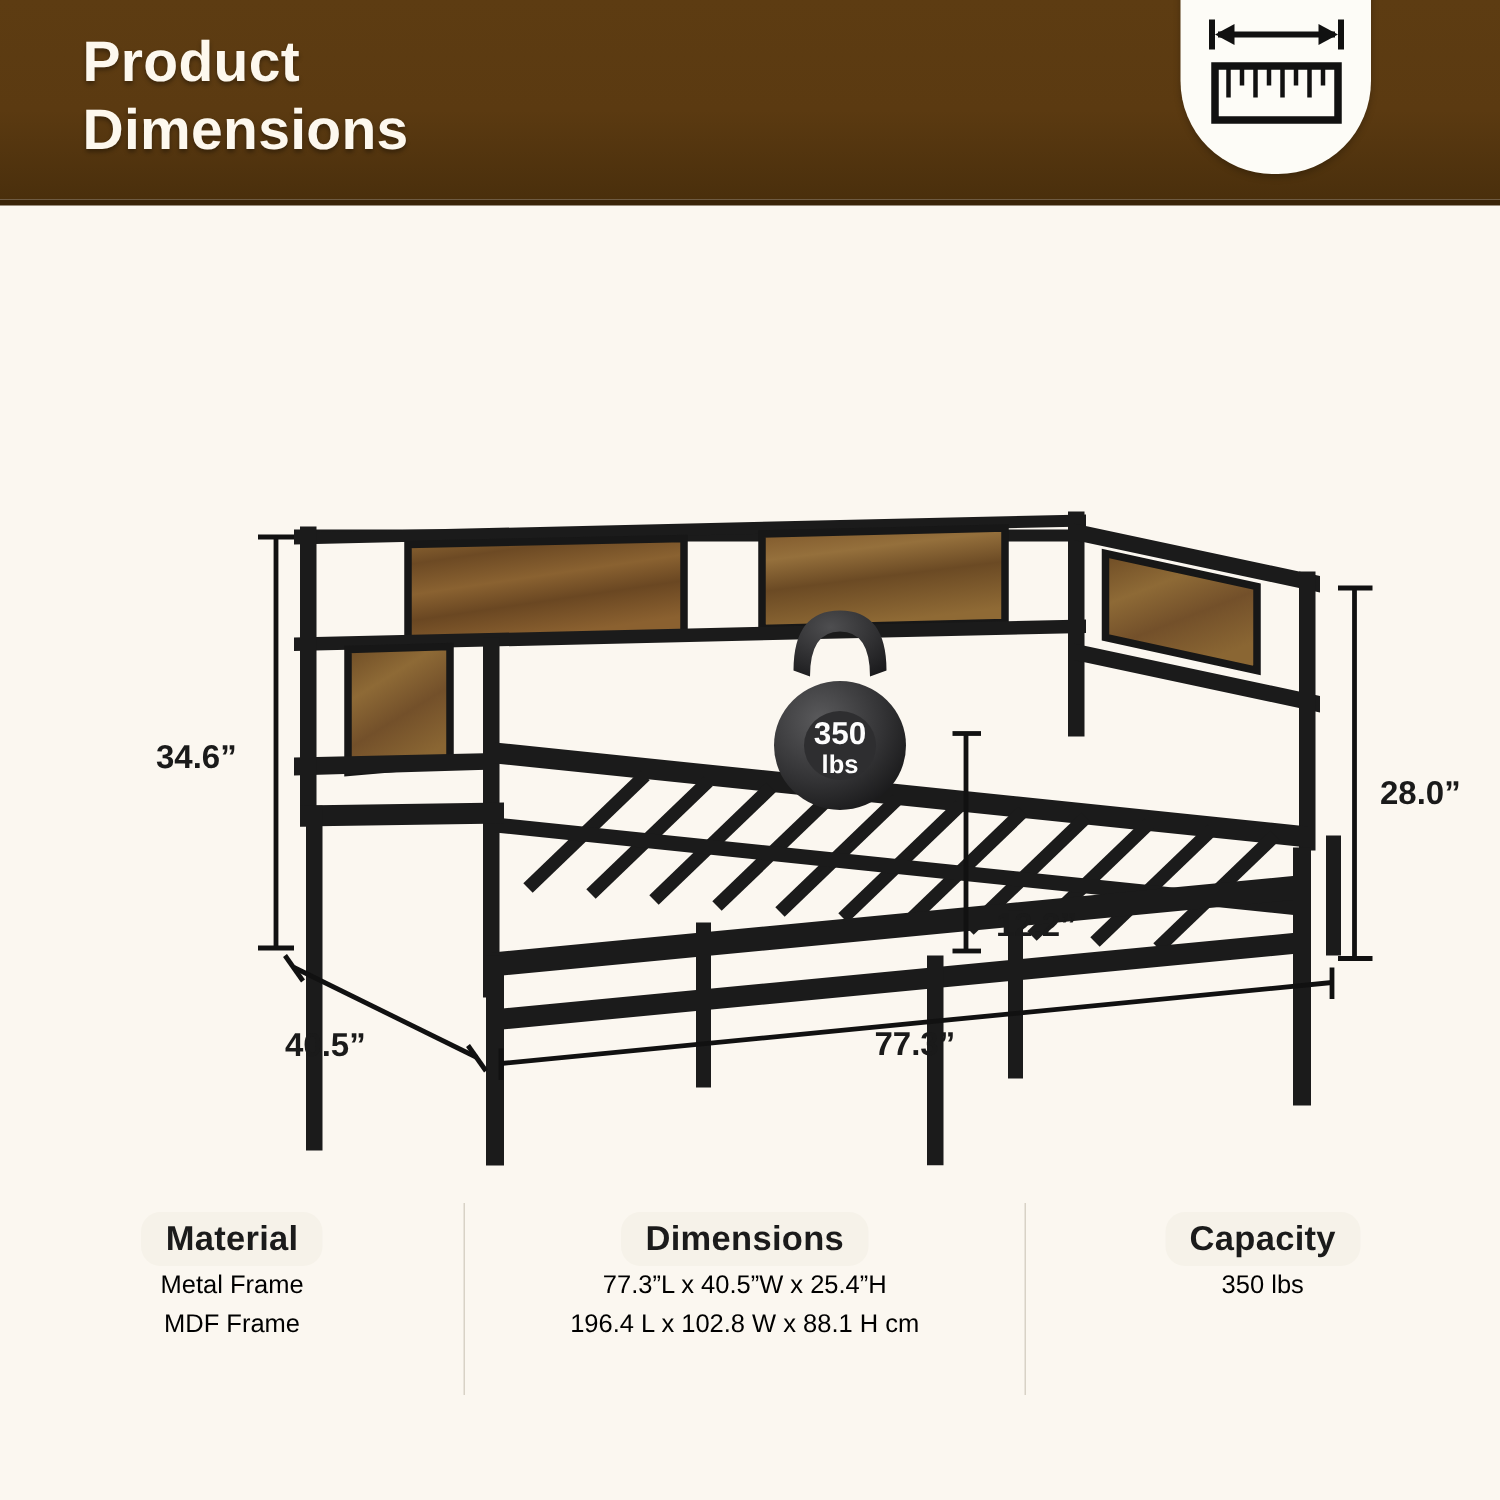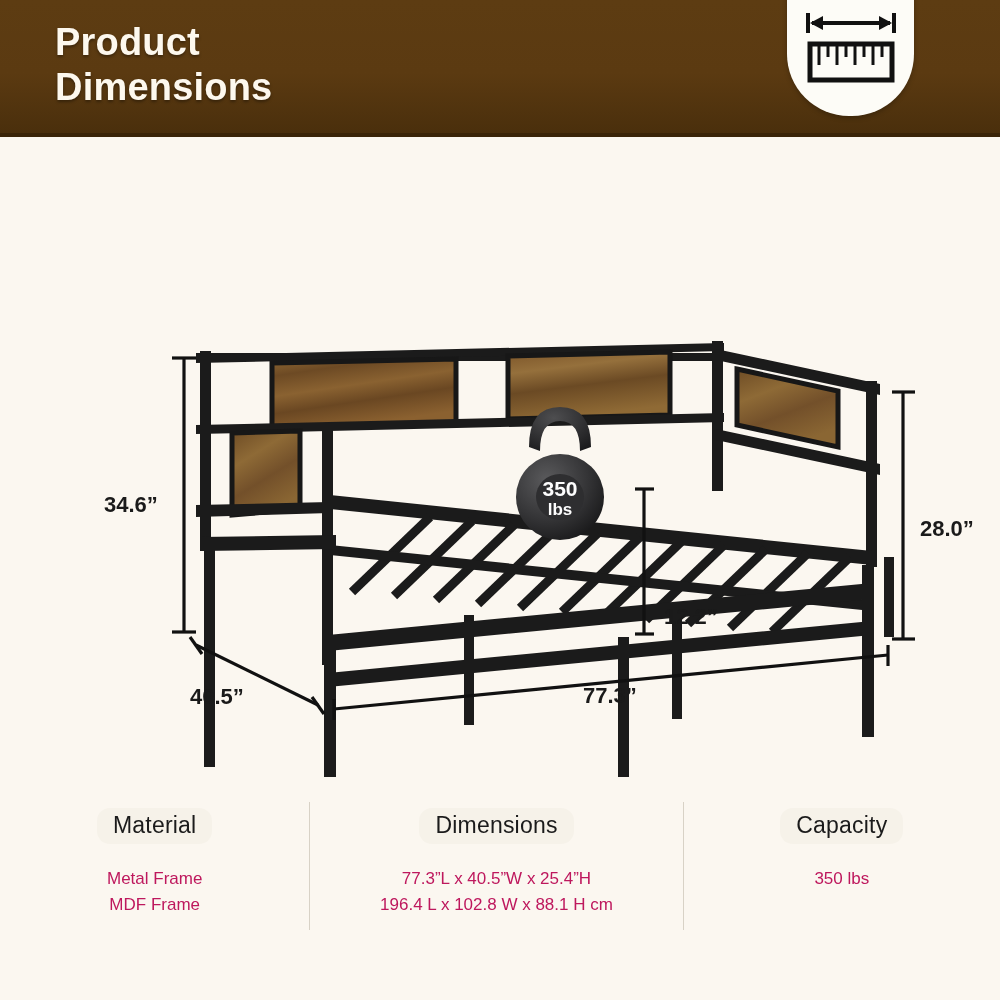--- a/index.html
+++ b/index.html
@@ -82,7 +82,7 @@
   }
   .f-head {
     font-size: 23px;
-    font-weight: normal;
+    font-weight: bold;
     color: #1b1b1b;
     background: #f6f2e9;
     border-radius: 13px;

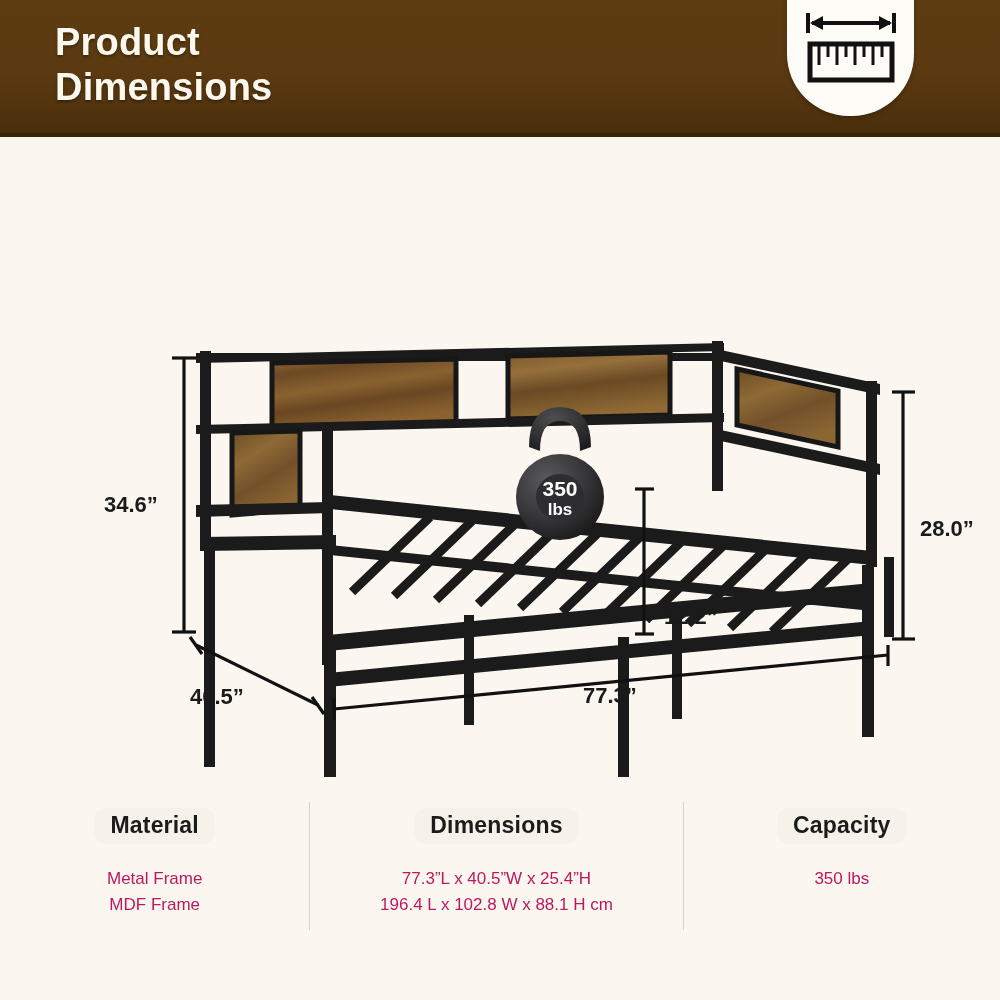--- a/index.html
+++ b/index.html
@@ -90,9 +90,8 @@
     letter-spacing: .2px;
   }
   .f-body {
-    margin-top: 22px;
     text-align: center;
-    color: #be185d;
+    color: #000000;
     font-size: 17px;
     line-height: 1.55;
   }

